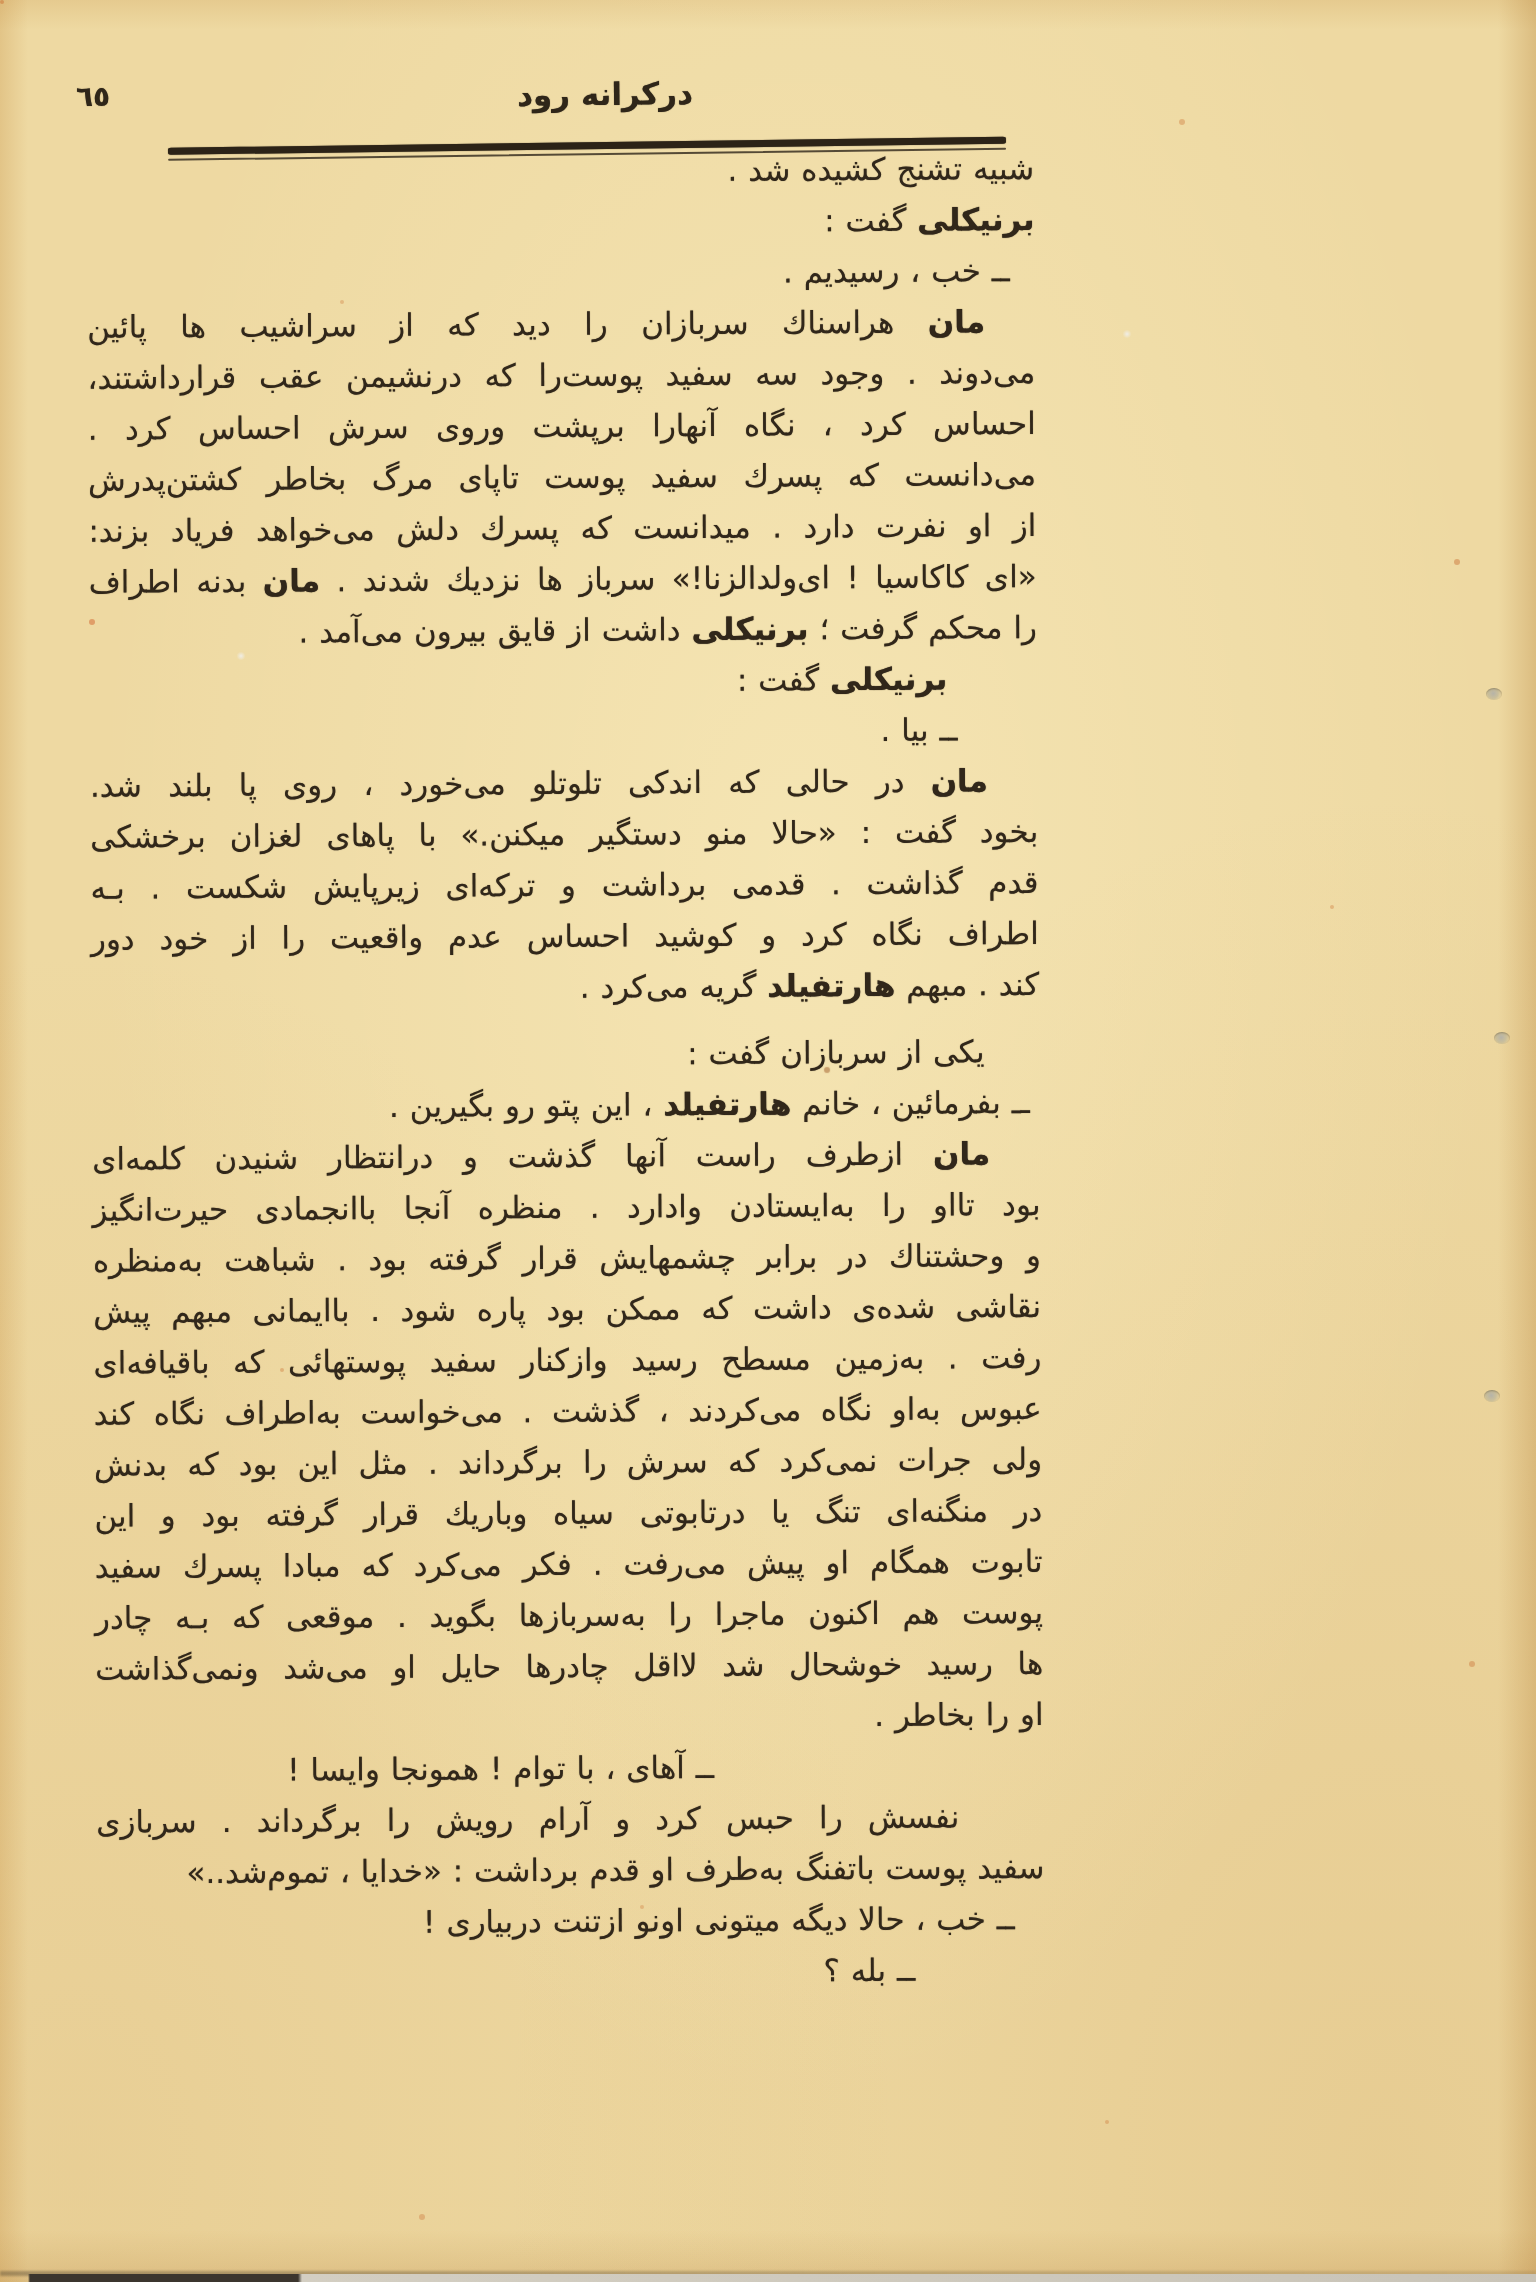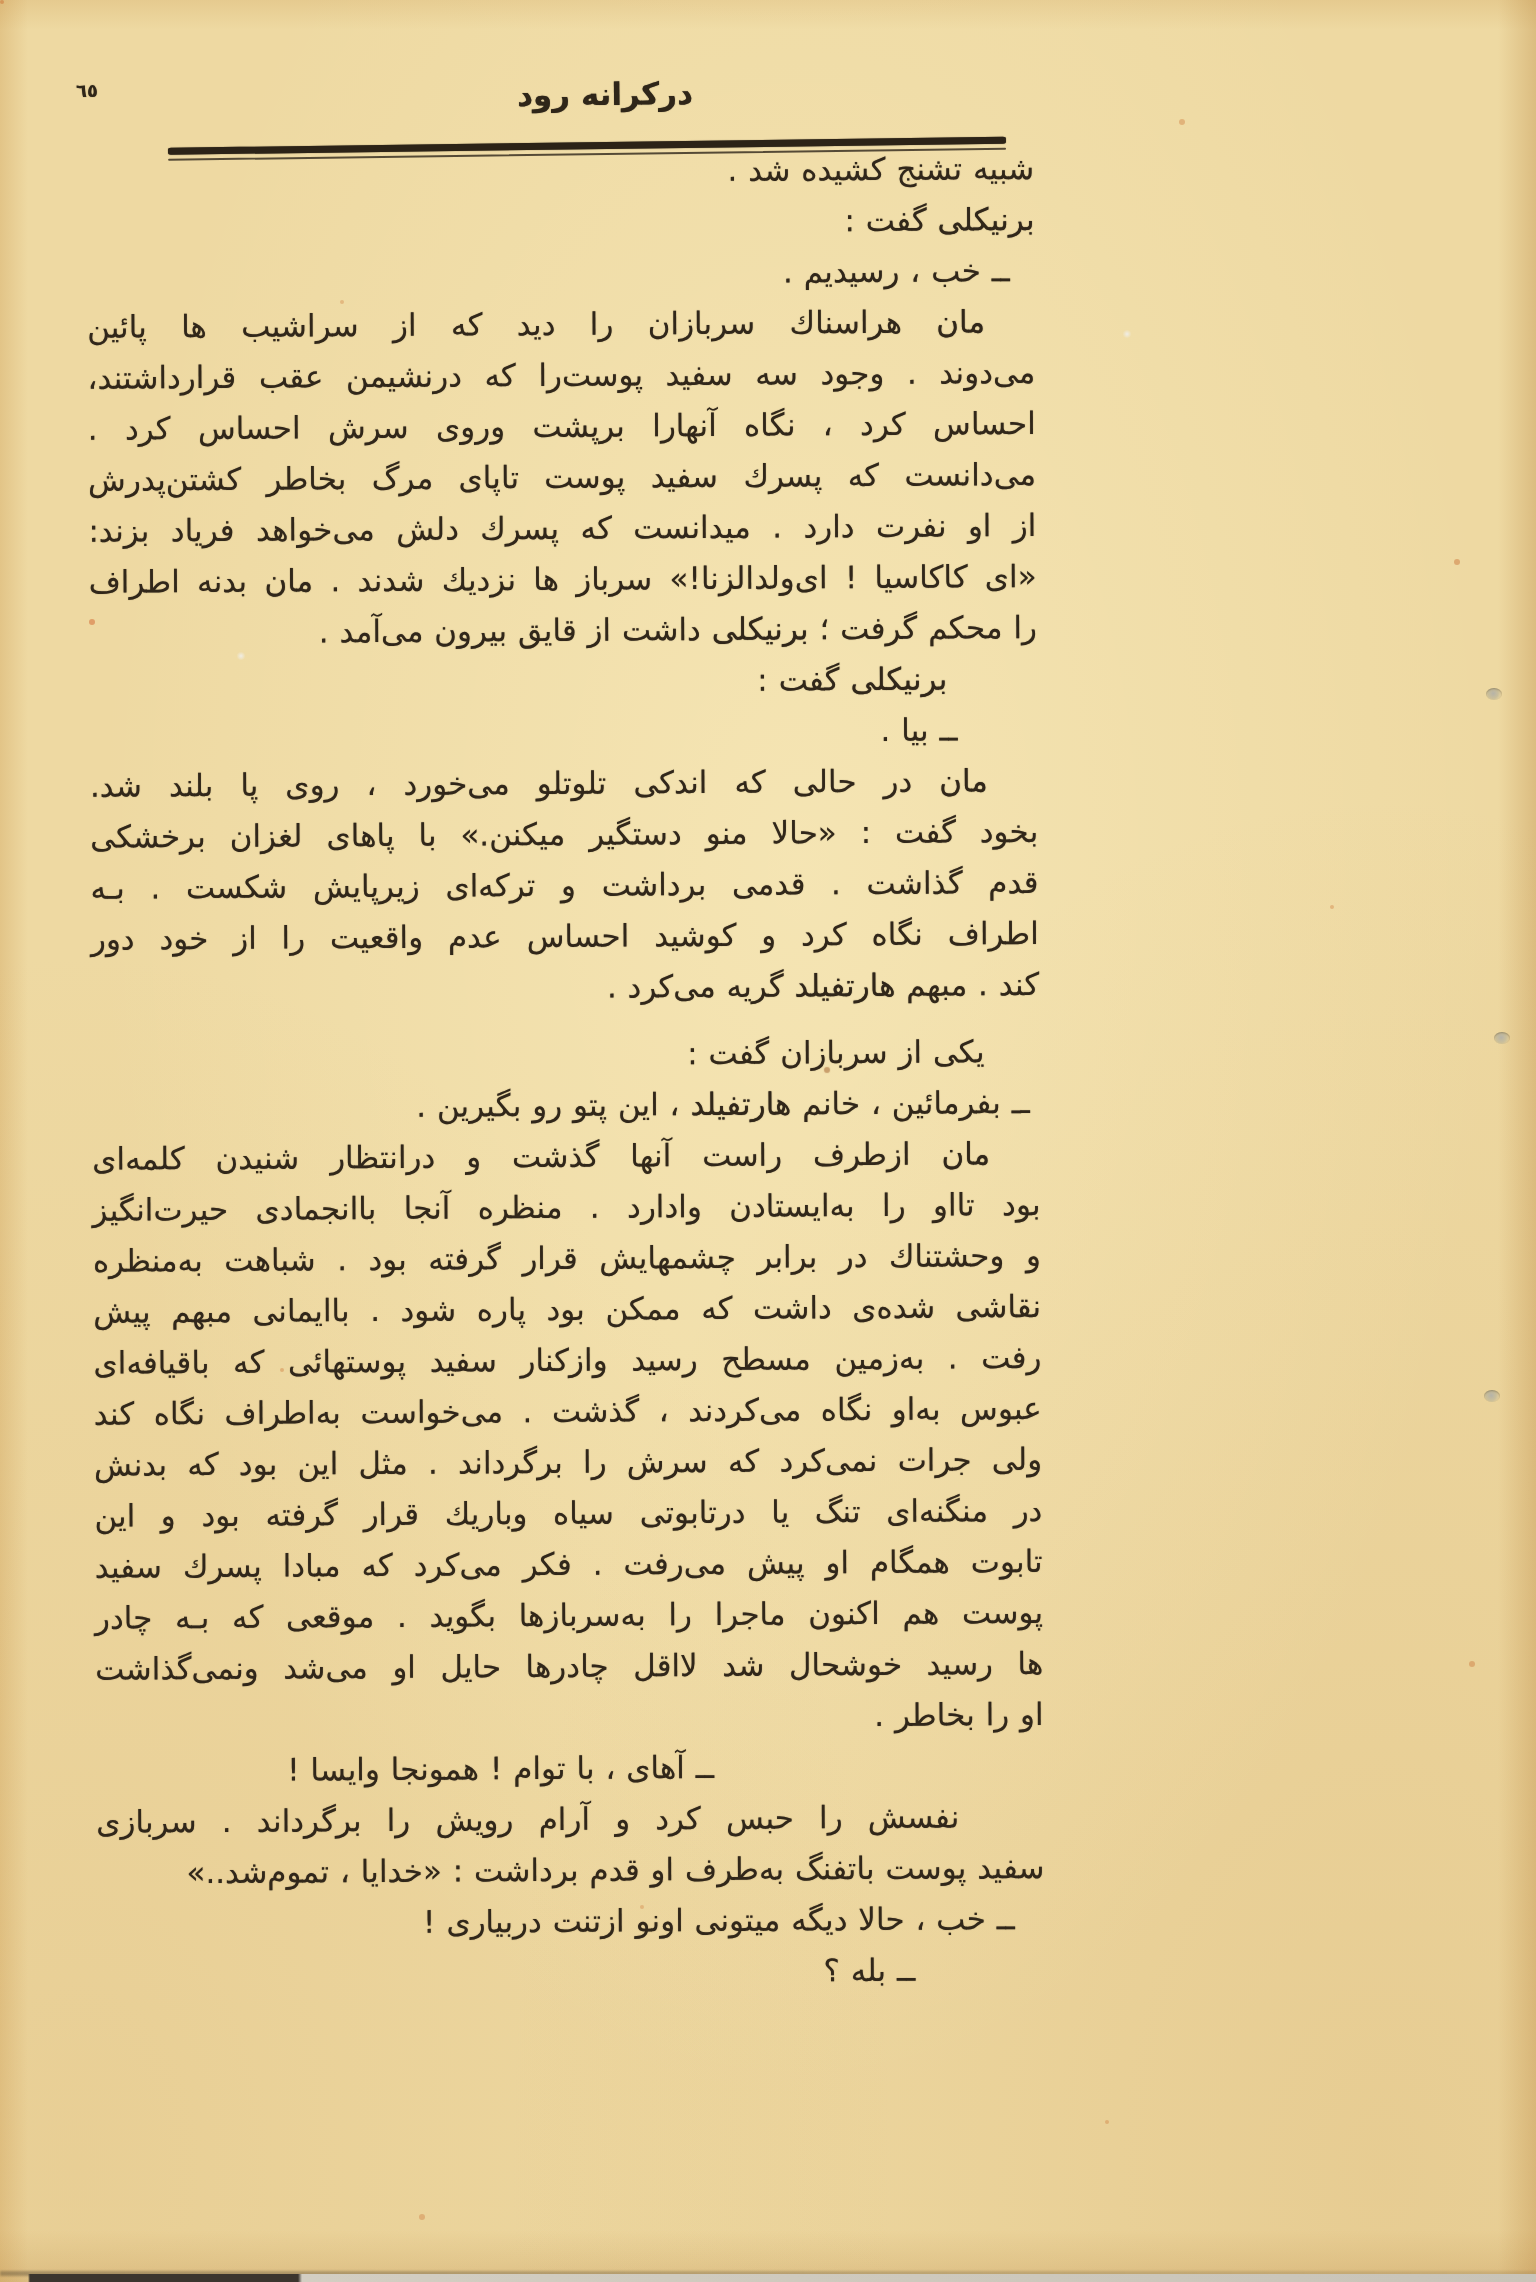--- a/index.html
+++ b/index.html
@@ -16,7 +16,7 @@
   }
   .ink{color:#2f2619;}
   #page-number{
-    position:absolute;left:76px;top:80px;font-size:18px;font-weight:700;
+    position:absolute;left:76px;top:80px;font-size:28px;font-weight:700;
     text-shadow:0 0 1px rgba(47,38,25,.65);
   }
   #page-title{

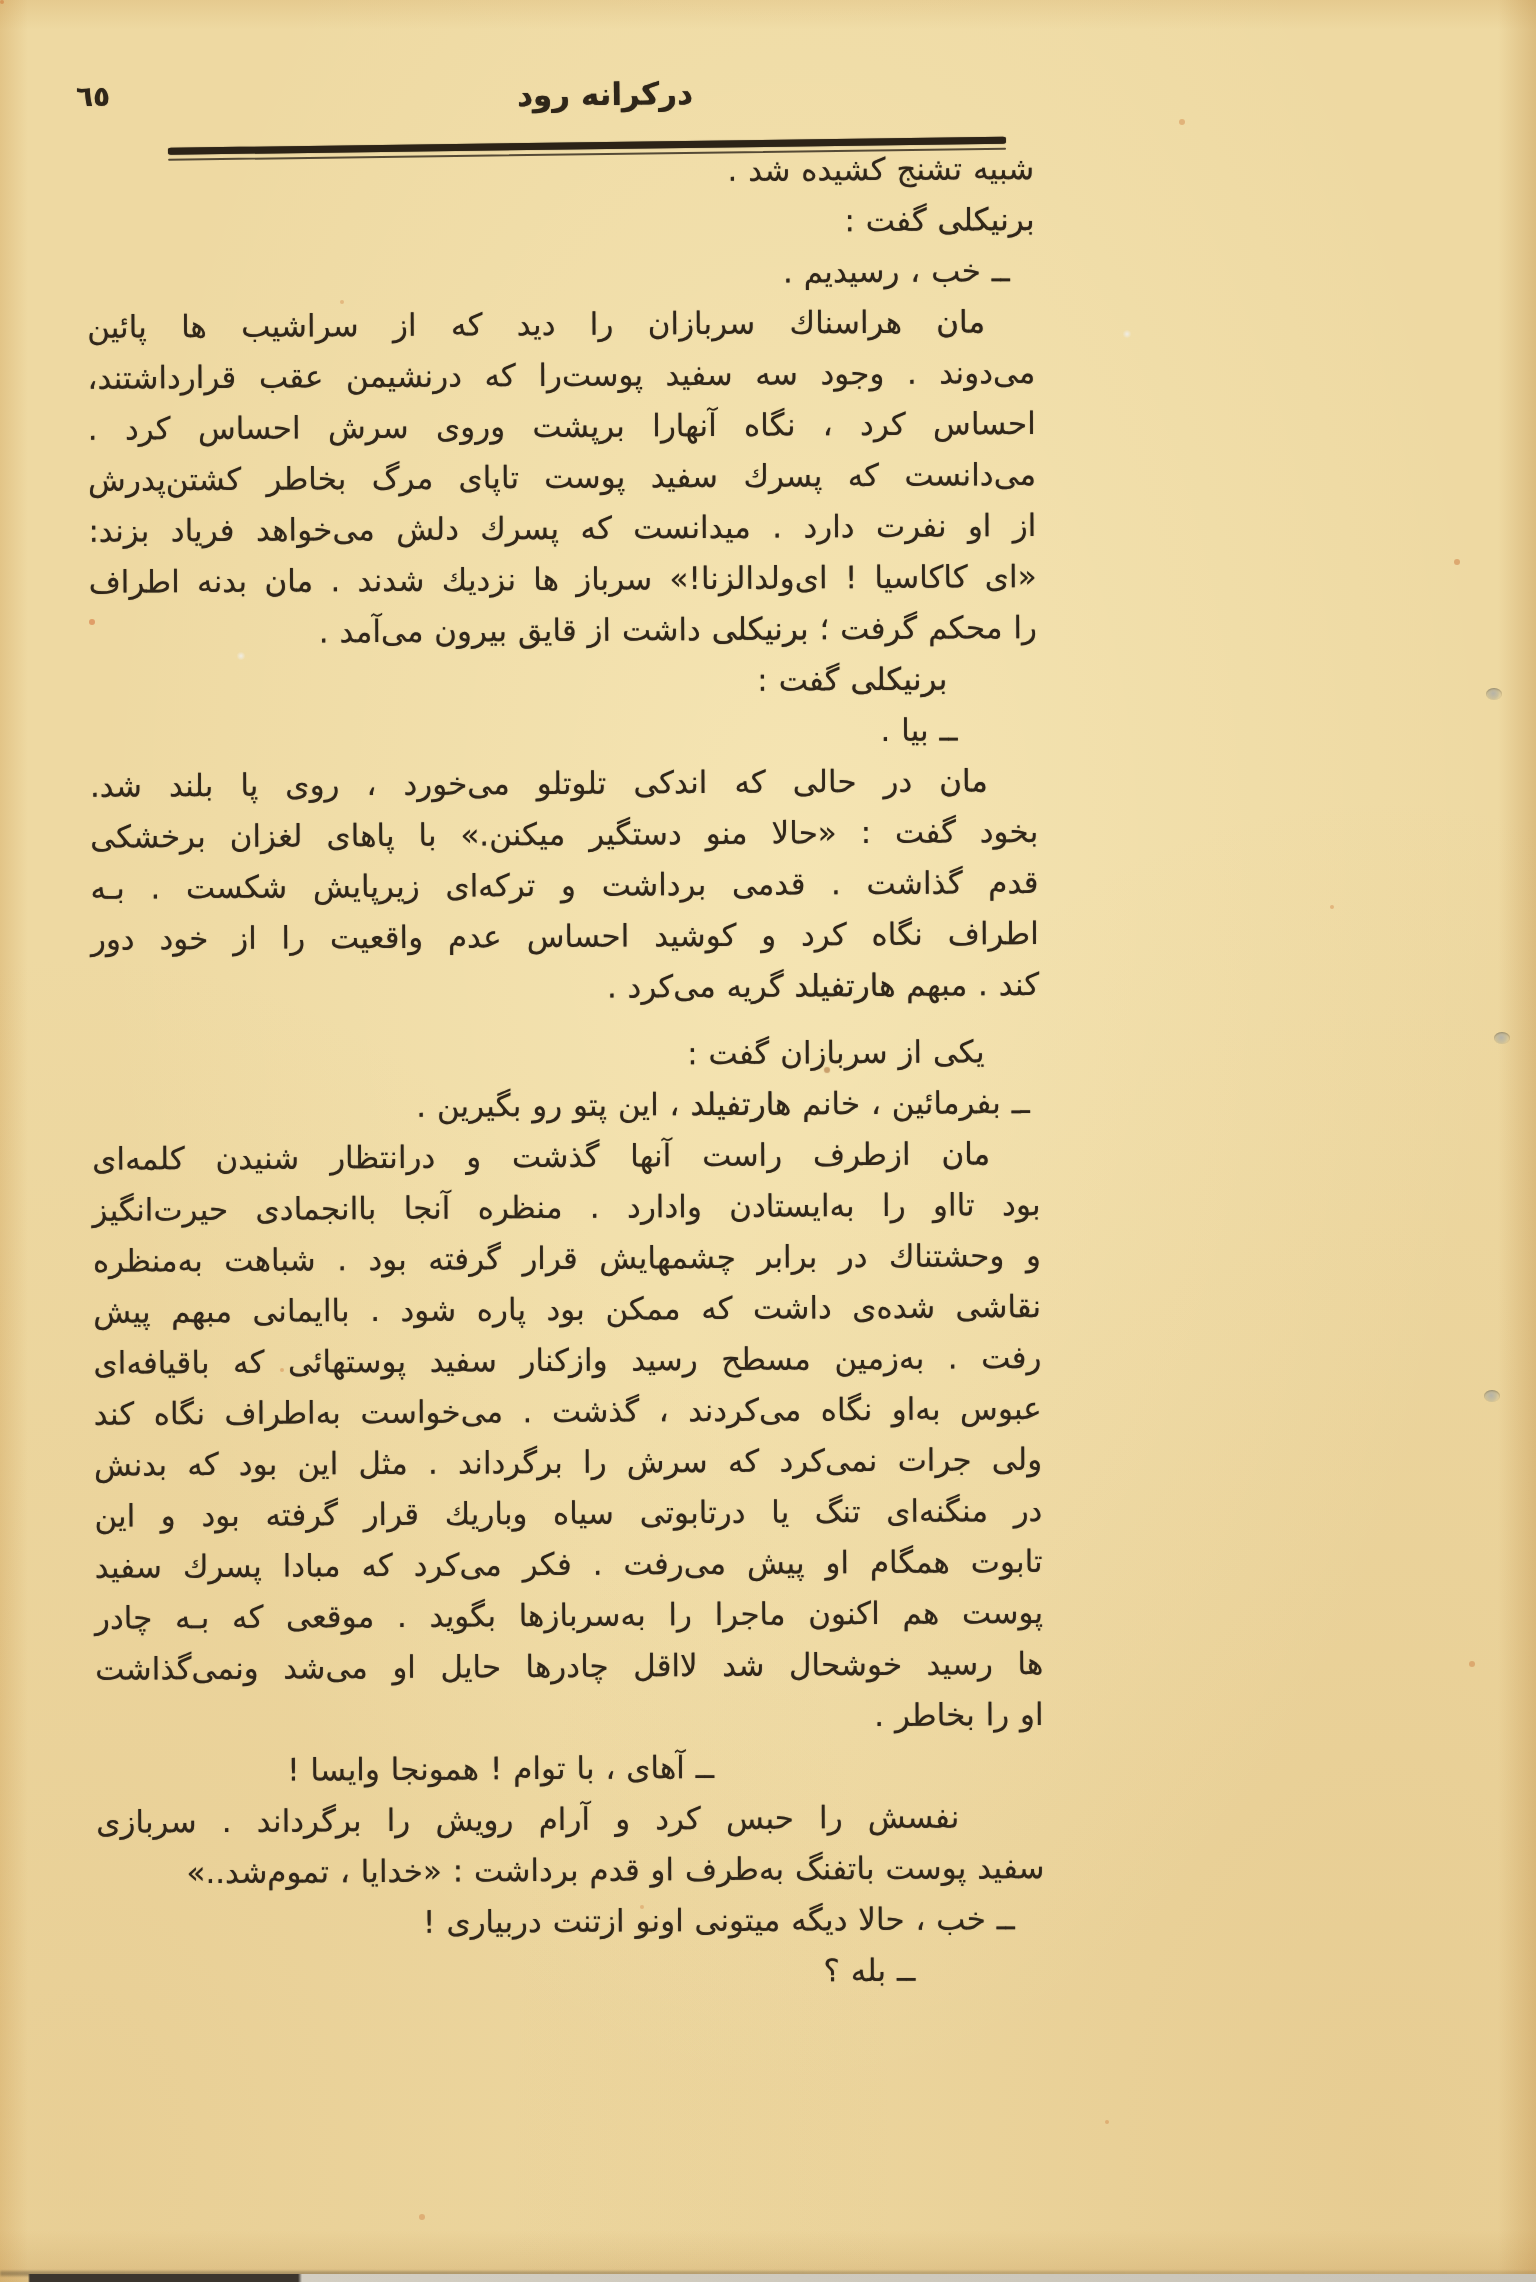--- a/index.html
+++ b/index.html
@@ -44,7 +44,7 @@
   }
   .line{white-space:normal;text-align:justify;text-align-last:start;min-height:51px;}
   .line.full{text-align-last:justify;}
-  .line .b{font-weight:400;text-shadow:0 0 1px rgba(40,31,20,.85);margin-top:40px;}
+  .line .b{font-weight:700;text-shadow:0 0 1px rgba(40,31,20,.85);margin-top:40px;}
   #specks-orange{
     position:absolute;left:0;top:0;width:4px;height:4px;border-radius:50%;
     background:rgba(205,120,58,.55);

